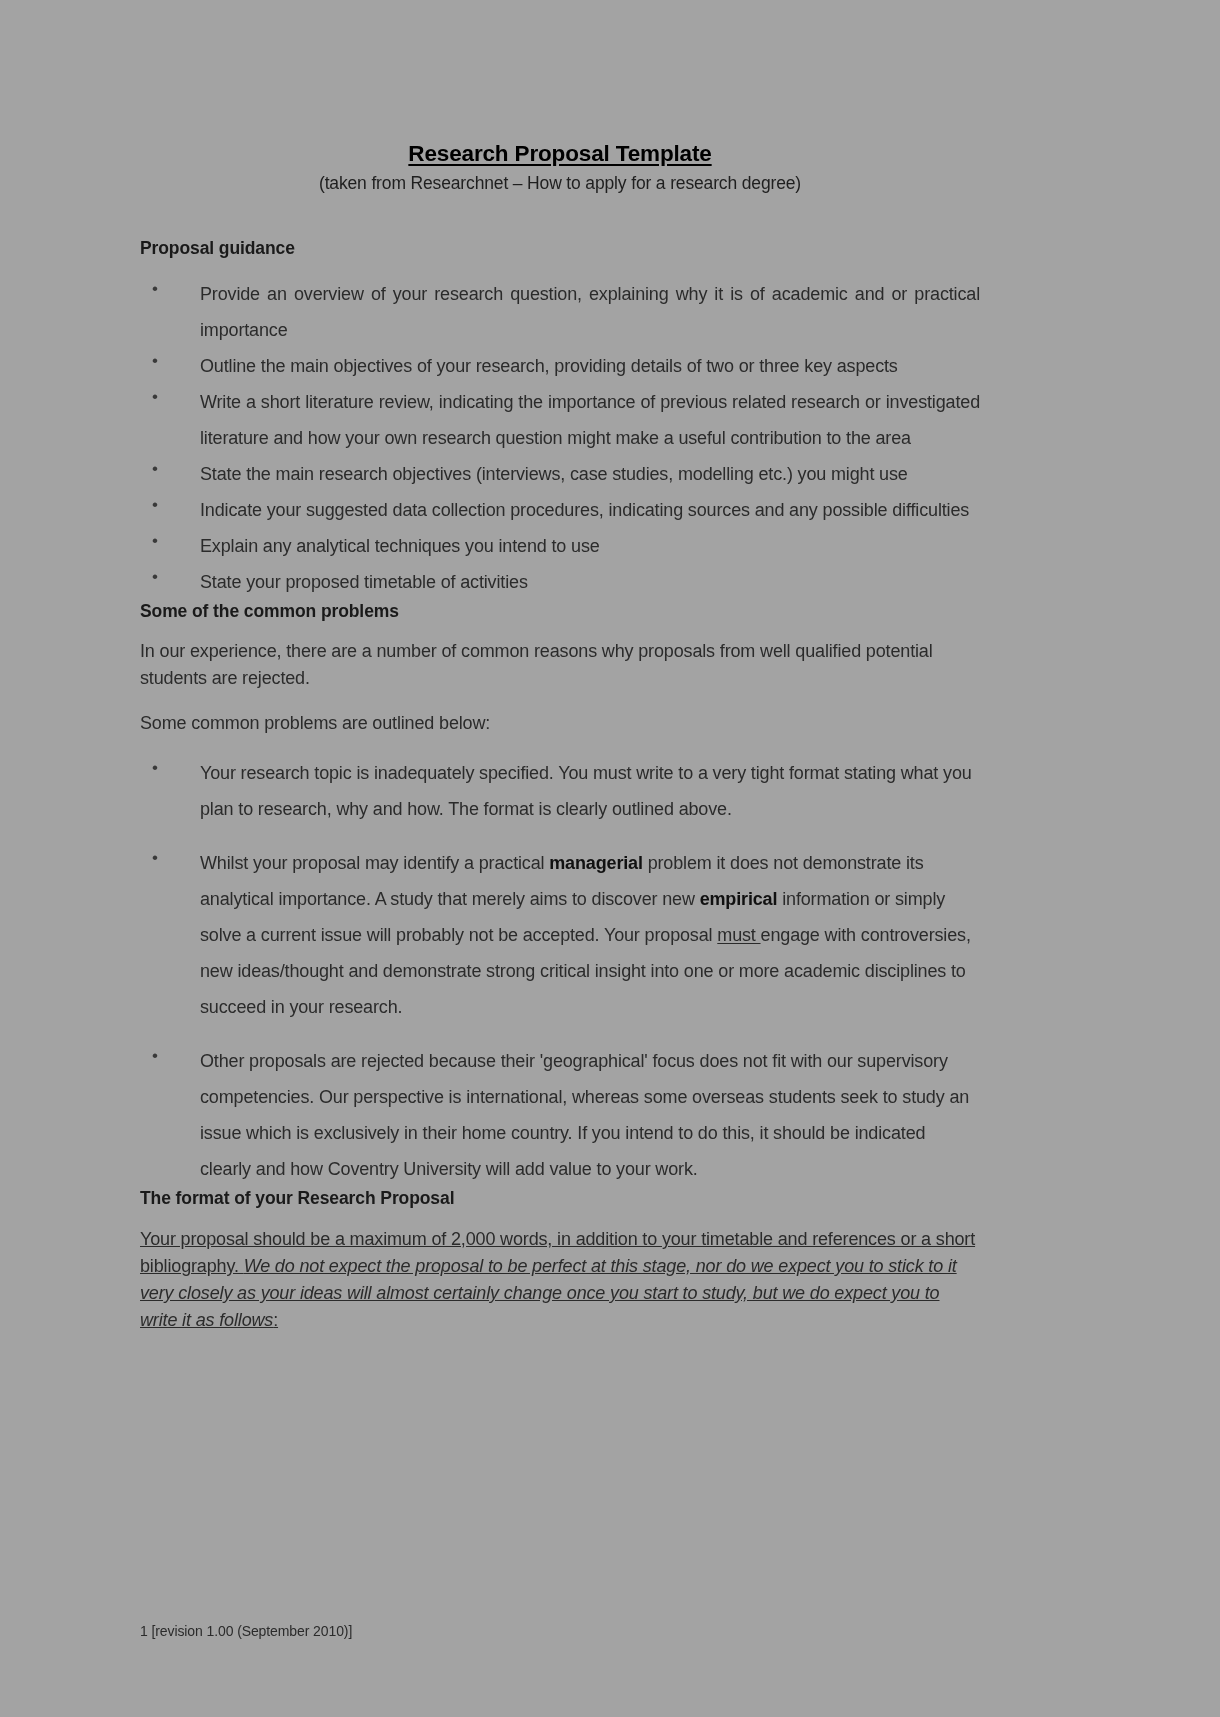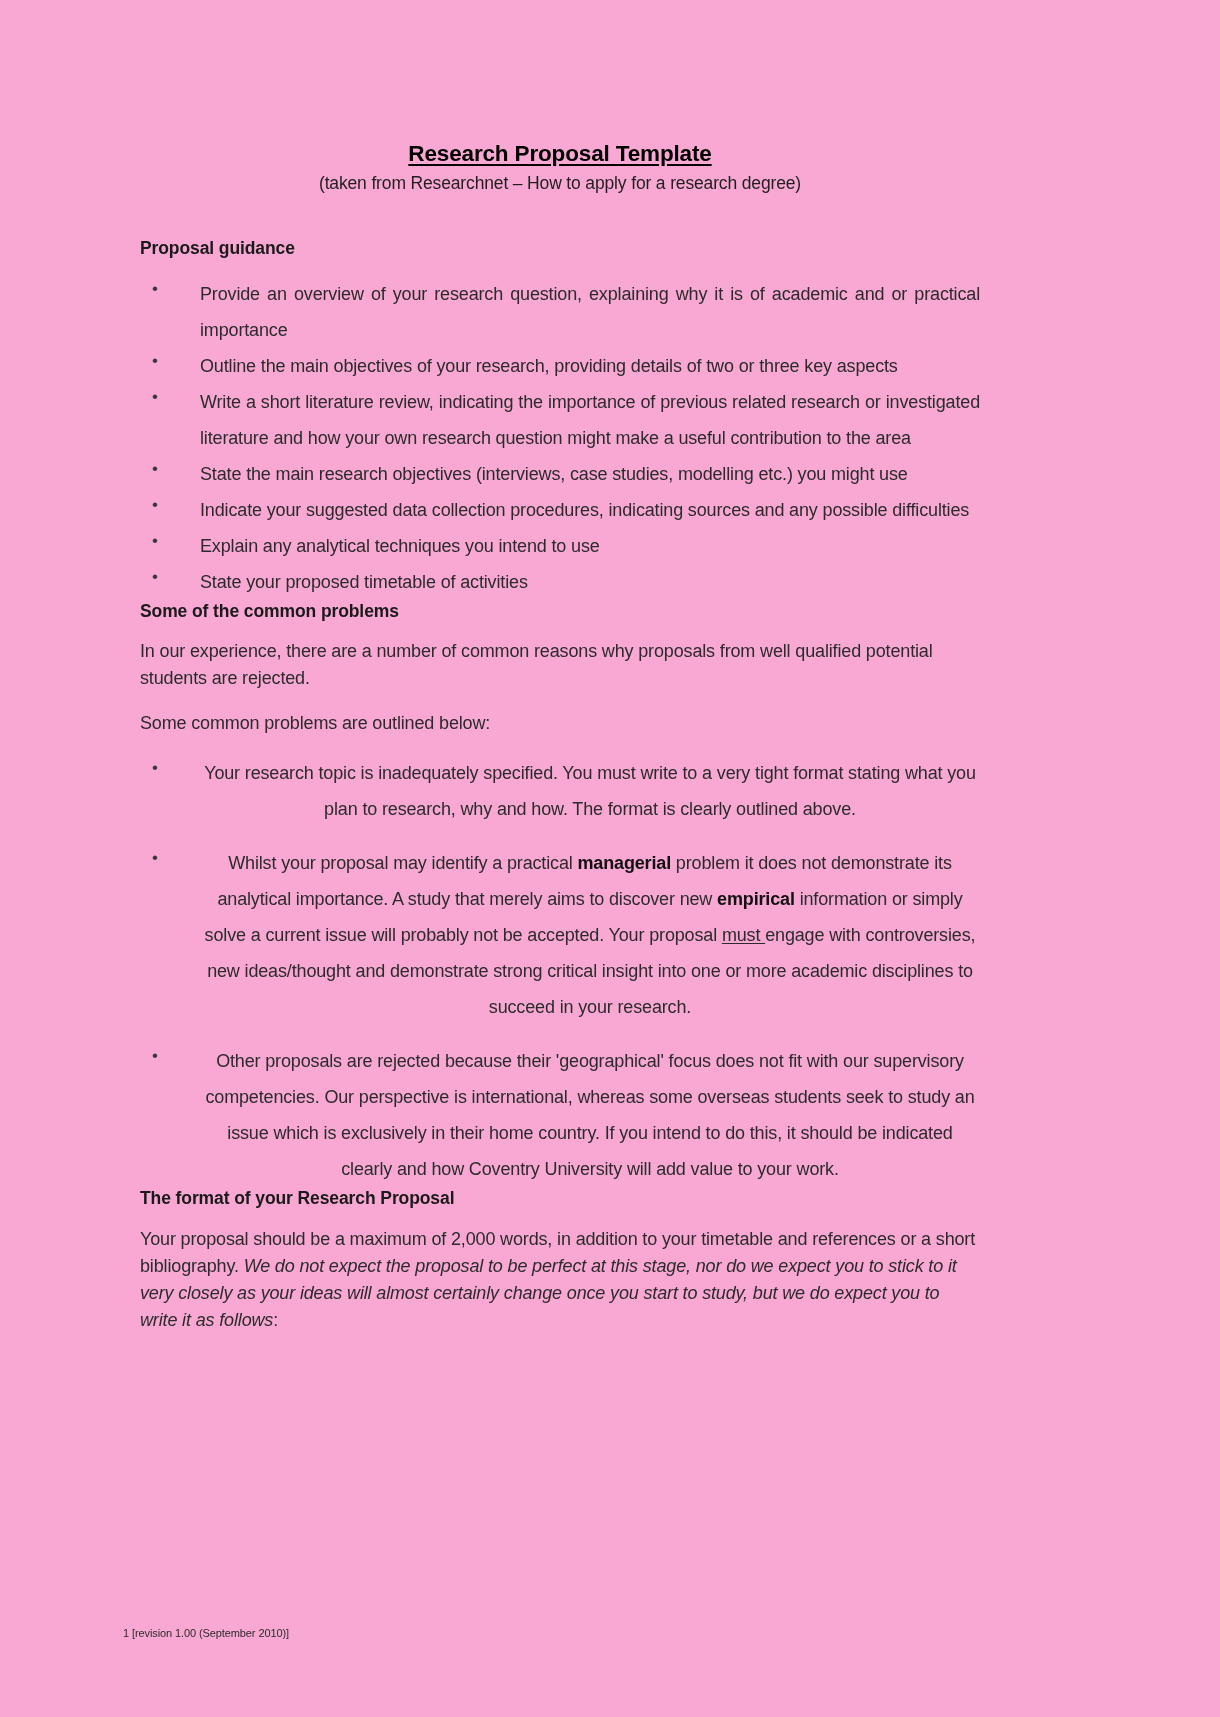--- a/index.html
+++ b/index.html
@@ -11,7 +11,7 @@
     position: relative;
     width: 1220px;
     height: 1717px;
-    background: #f9a8d4;
+    background: #a3a3a3;
     box-sizing: border-box;
     font-family: "Liberation Sans", "DejaVu Sans", sans-serif;
     color: #2b2b2b;

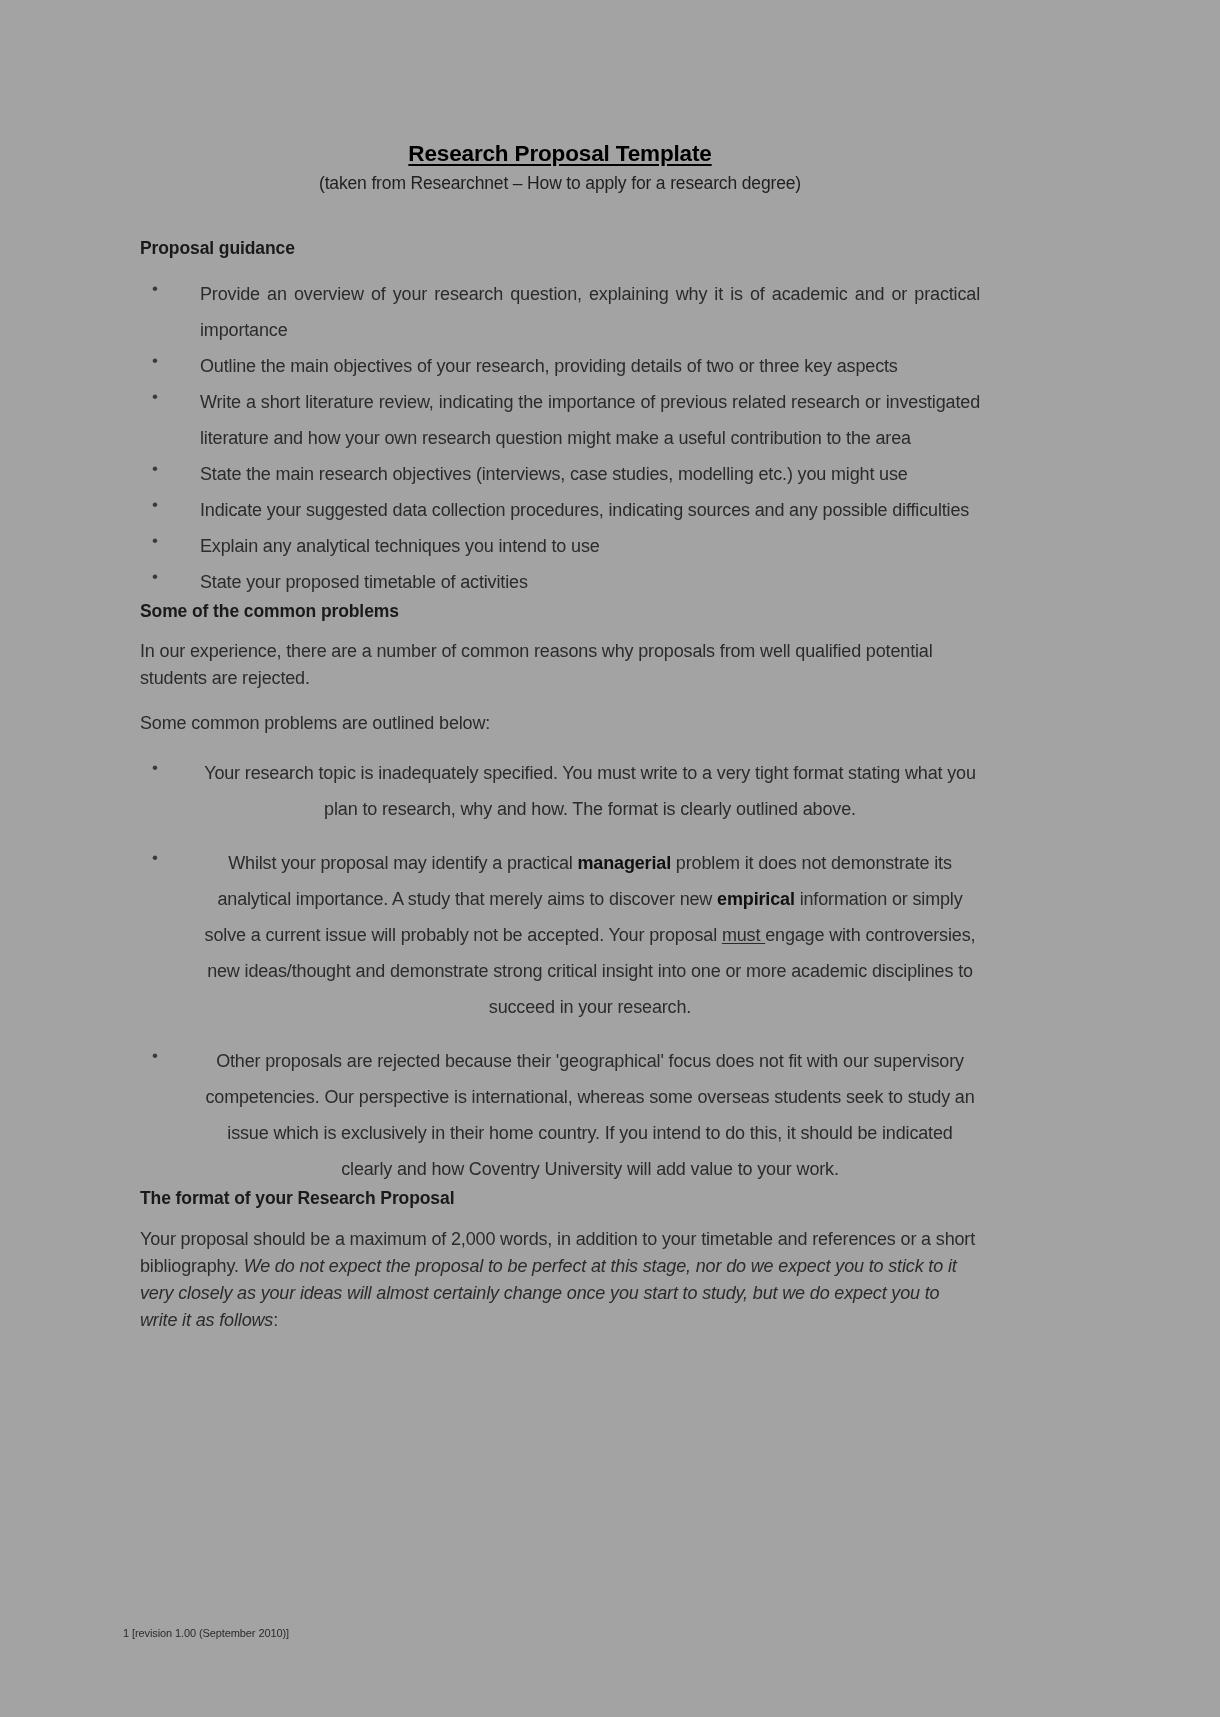--- a/index.html
+++ b/index.html
@@ -106,7 +106,6 @@
   
   ul.bullets.spaced > li {
     margin-bottom: 18px;
-    text-align: center;
   }
   ul.bullets.spaced > li:last-child { margin-bottom: 0; }
 

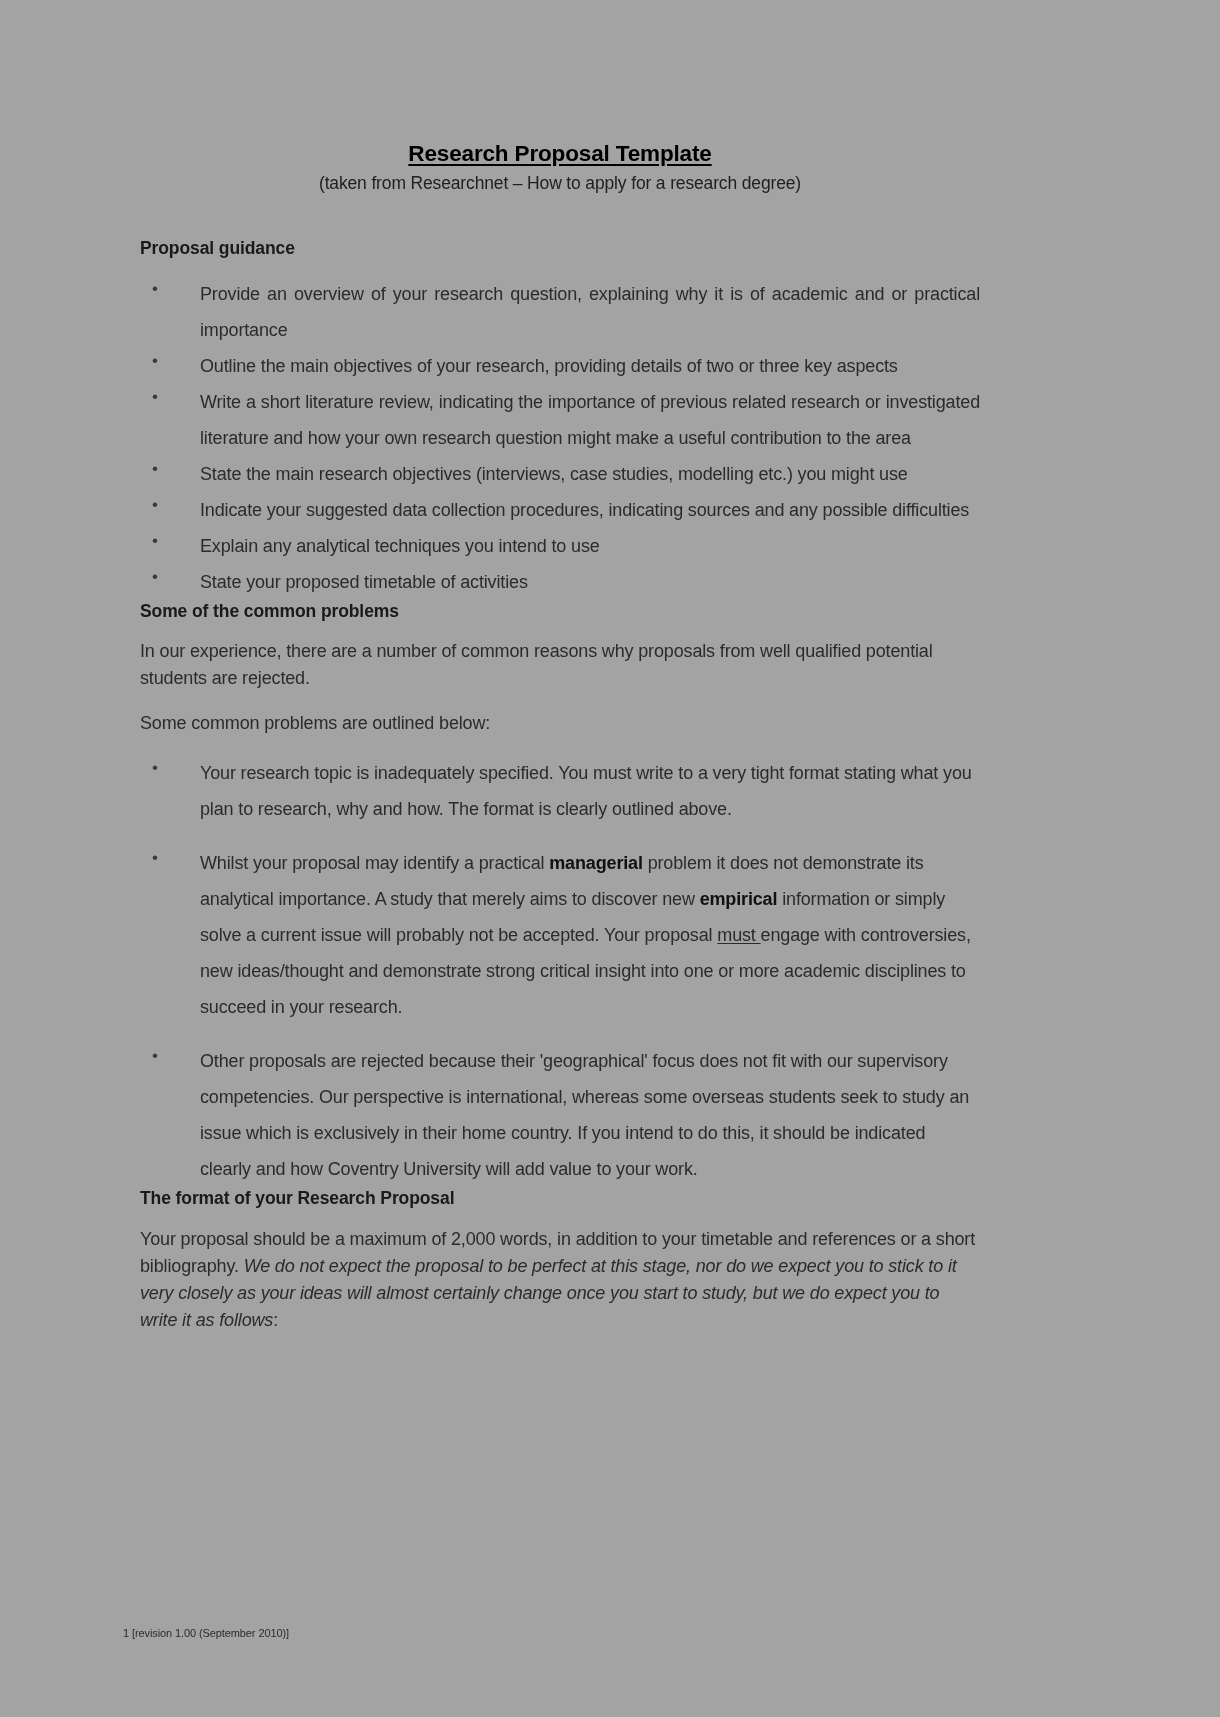--- a/index.html
+++ b/index.html
@@ -71,7 +71,7 @@
     color: #2b2b2b;
     letter-spacing: -0.15px;
   }
-  p.body.last { margin-bottom: 0; }
+  p.body.last { margin-bottom: 0; text-decoration: underline; }
   p.body em { font-style: italic; }
 
   

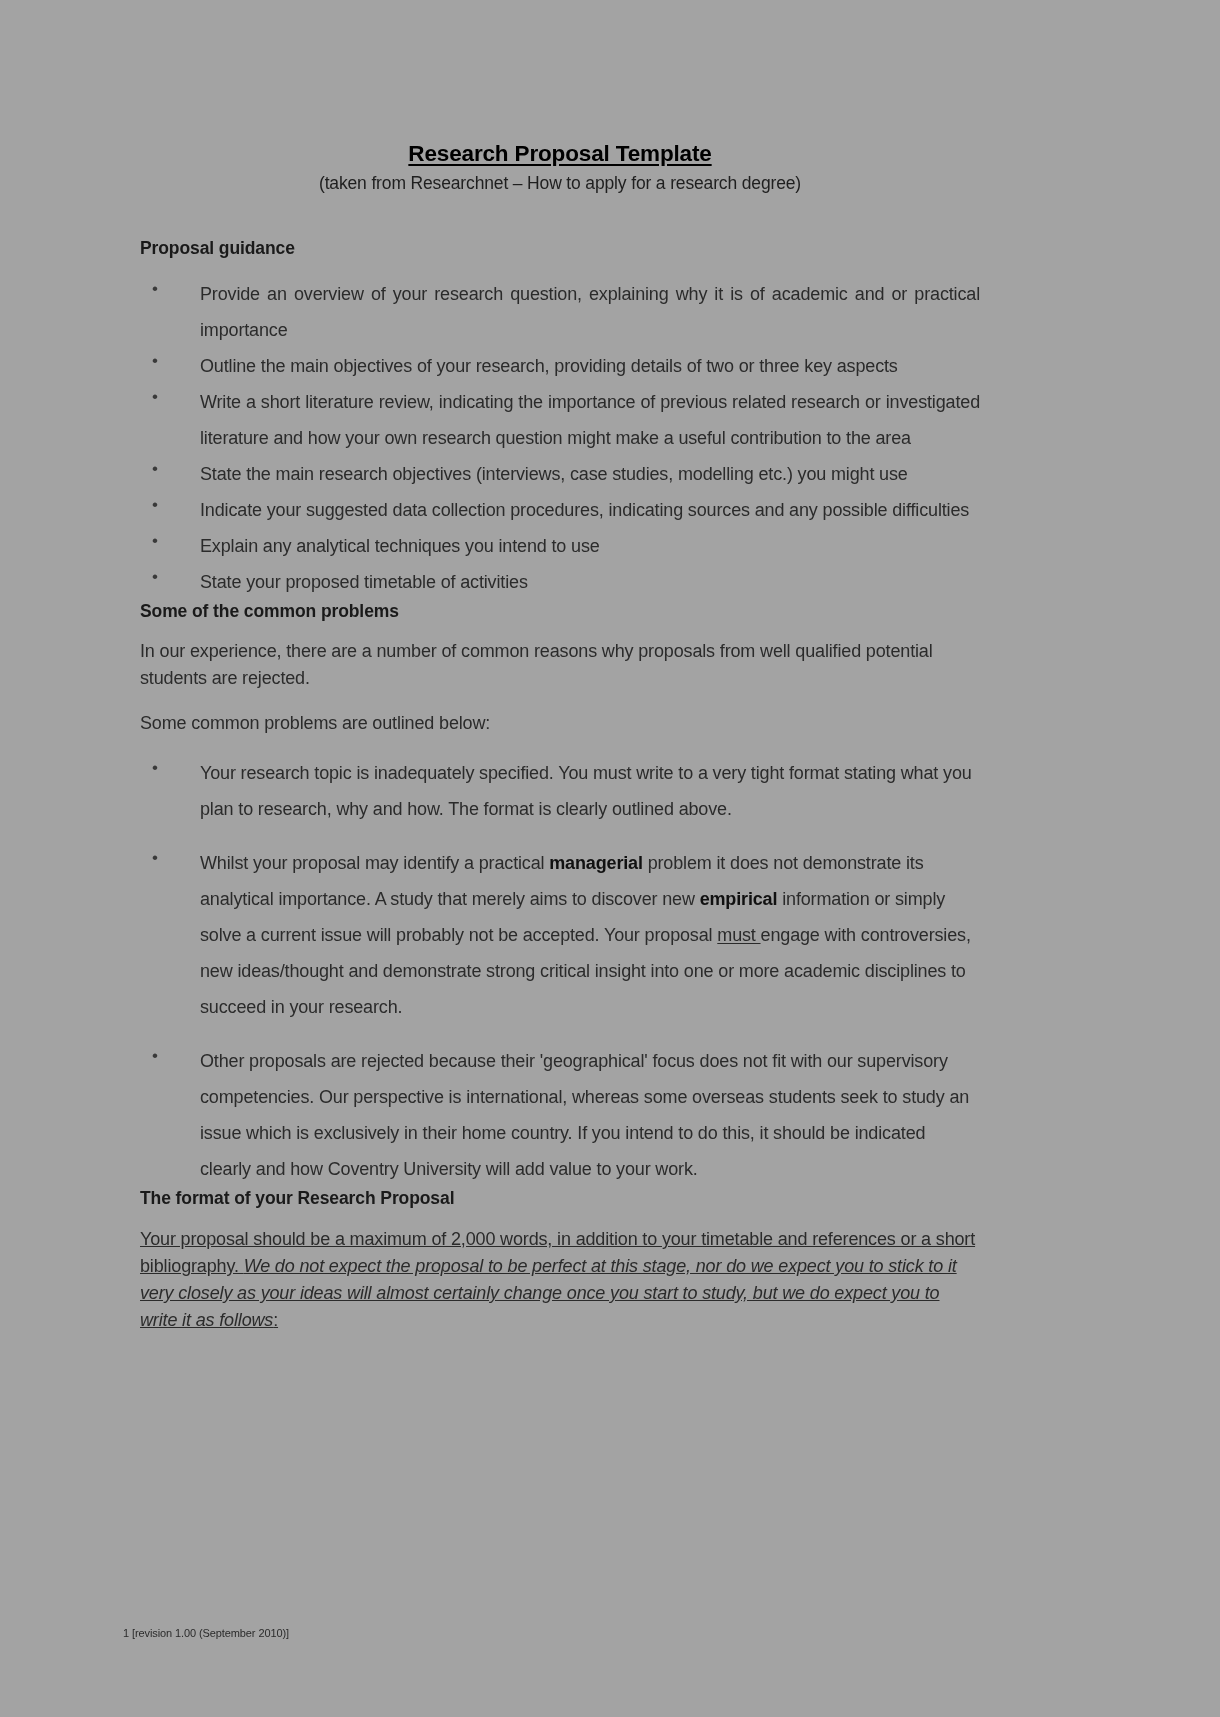--- a/index.html
+++ b/index.html
@@ -115,9 +115,9 @@
   
   .footer {
     position: absolute;
-    left: 123px;
+    left: 140px;
     bottom: 78px;
-    font-size: 11px;
+    font-size: 14px;
     color: #2b2b2b;
     letter-spacing: -0.1px;
   }

